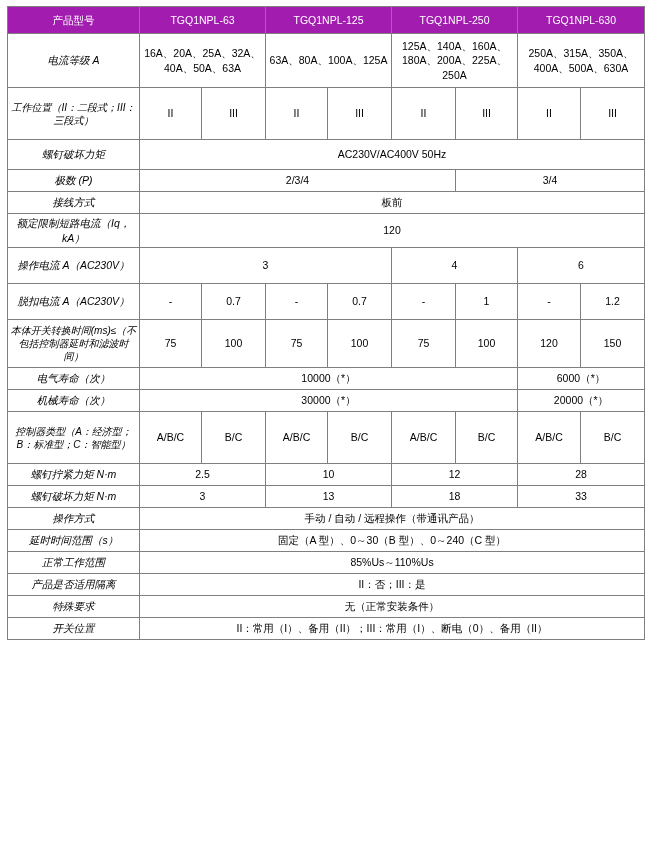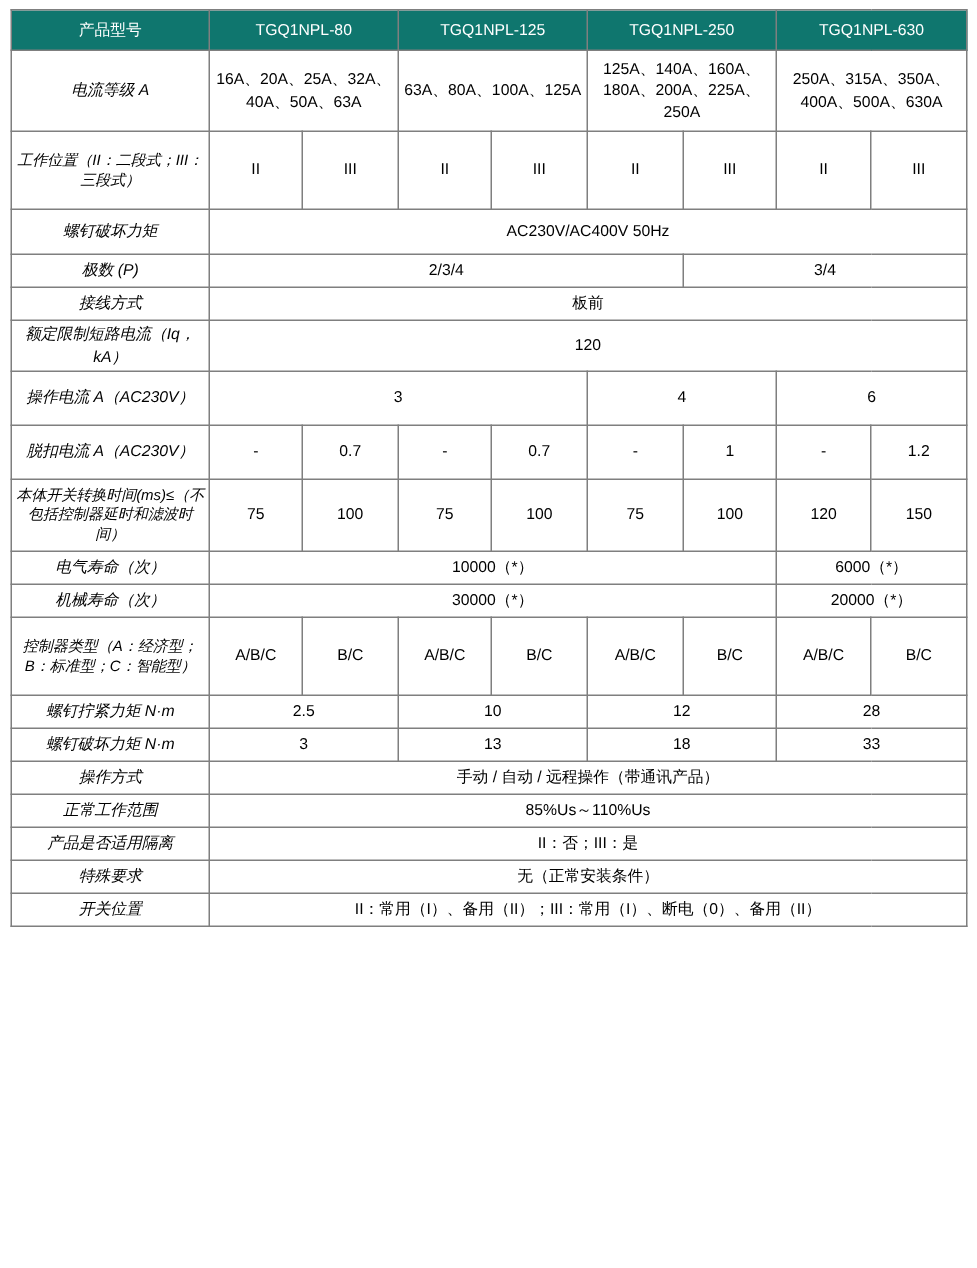--- a/index.html
+++ b/index.html
@@ -35,7 +35,7 @@
     word-break: break-word;
   }
   thead td {
-    background: #0f766e;
+    background: #a21caf;
     color: #ffffff;
     font-size: 11.5px;
     font-weight: bold;

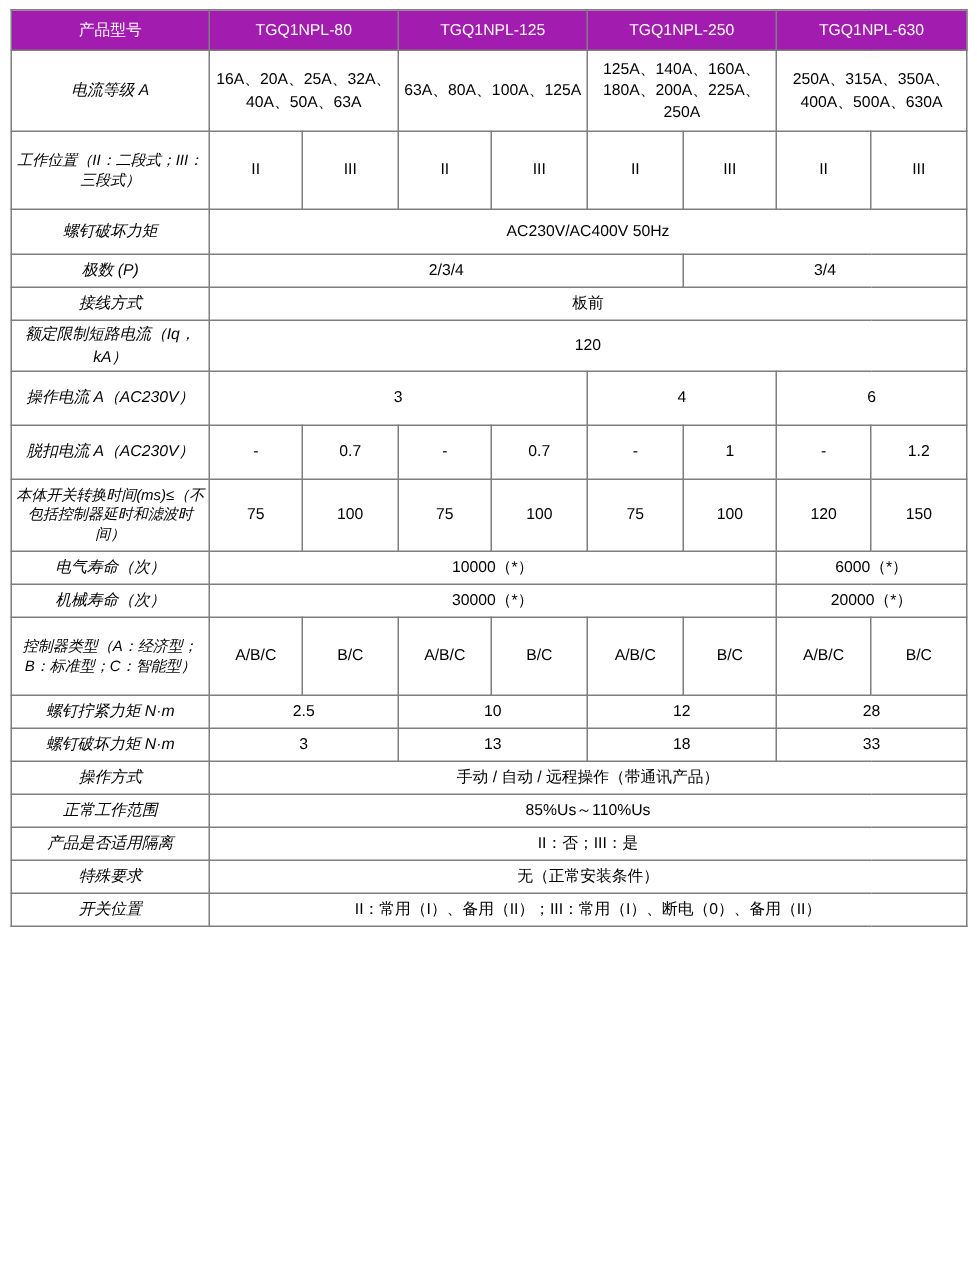--- a/index.html
+++ b/index.html
@@ -83,7 +83,7 @@
     <thead>
       <tr>
         <td>产品型号</td>
-        <td colspan="2">TGQ1NPL-80</td>
+        <td colspan="2">TGQ1NPL-63</td>
         <td colspan="2">TGQ1NPL-125</td>
         <td colspan="2">TGQ1NPL-250</td>
         <td colspan="2">TGQ1NPL-630</td>

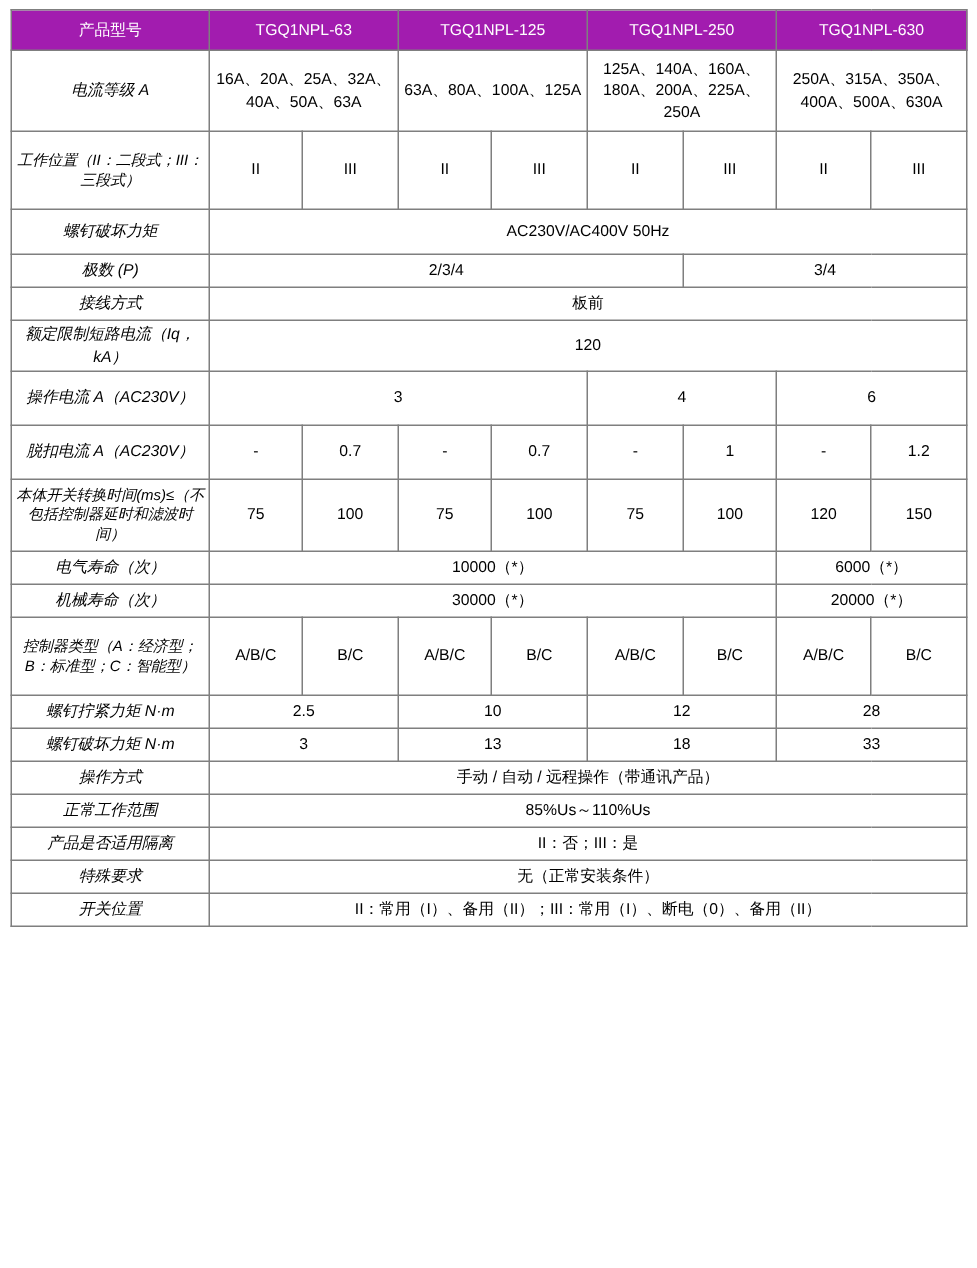--- a/index.html
+++ b/index.html
@@ -210,6 +210,10 @@
         <td colspan="8">手动 / 自动 / 远程操作（带通讯产品）</td>
       </tr>
 
+      <tr class="h-delay">
+        <td class="label">延时时间范围（s）</td>
+        <td colspan="8">固定（A 型）、0～30（B 型）、0～240（C 型）</td>
+      </tr>
 
 
       <tr class="h-small">

